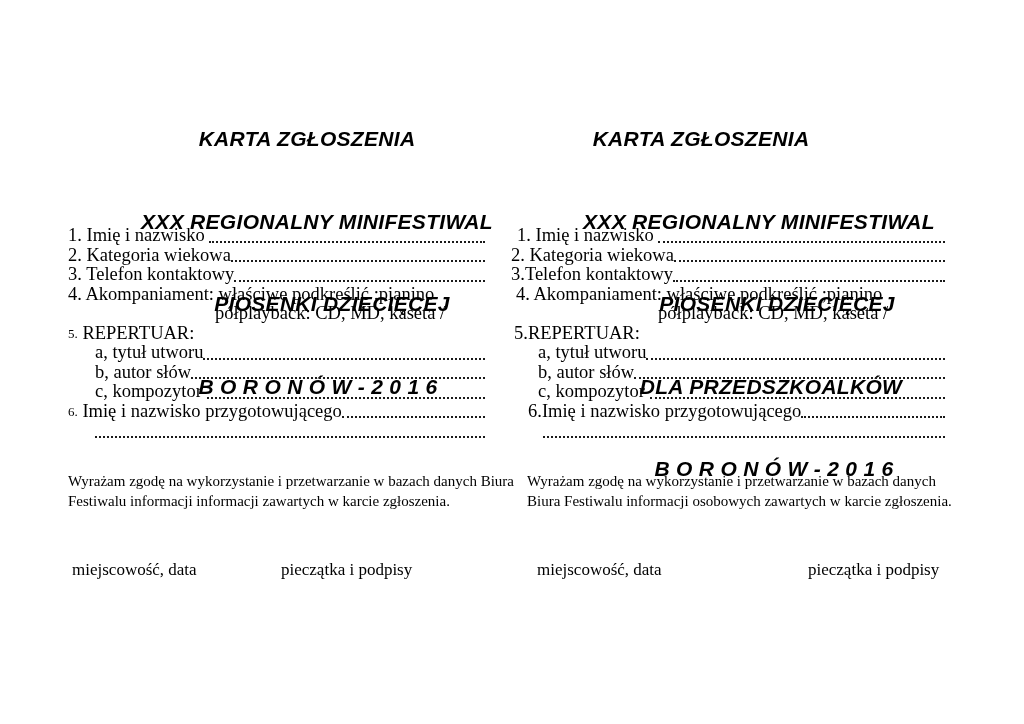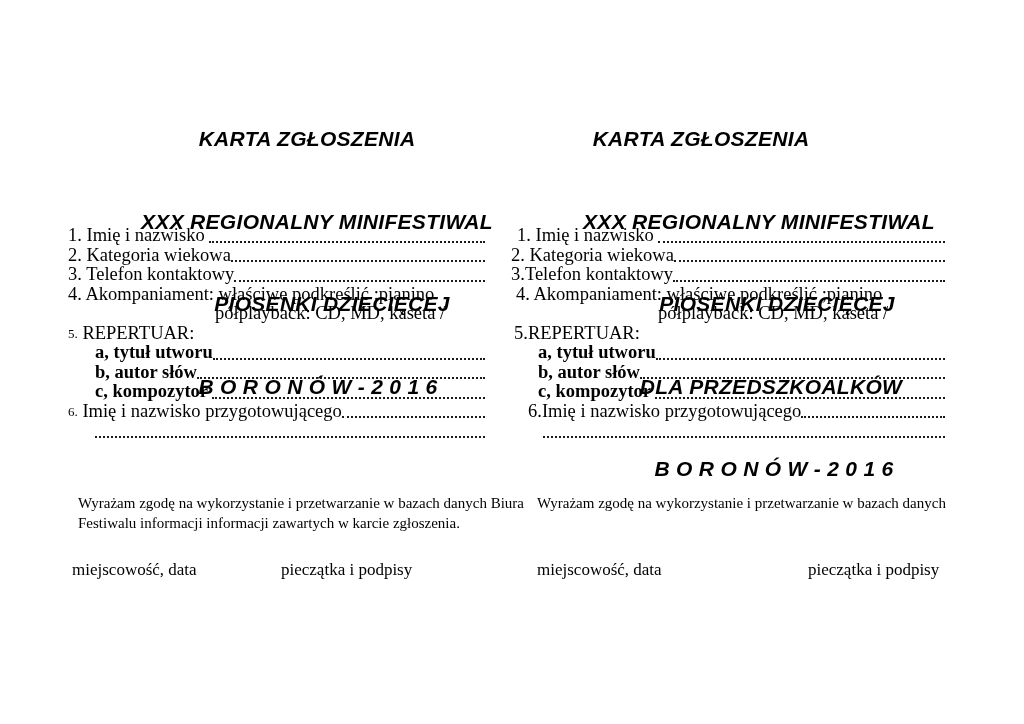--- a/index.html
+++ b/index.html
@@ -35,7 +35,7 @@
     border-bottom:2px dotted #1a1a1a;
     margin-bottom:3px;
   }
-  .row.indent27{padding-left:27px;font-weight:bold;}
+  .row.indent27{padding-left:27px;}
   .row.indent32{padding-left:32px;}
   .row.indent147{padding-left:147px;}
   

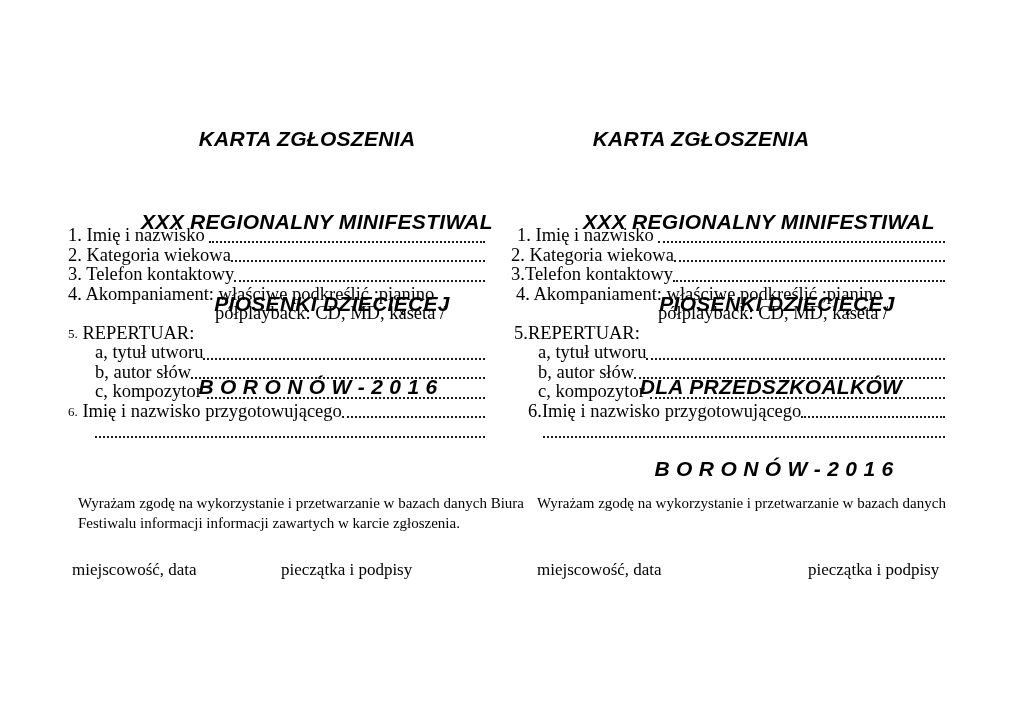--- a/index.html
+++ b/index.html
@@ -40,8 +40,8 @@
   .row.indent147{padding-left:147px;}
   
   .consent{
-    position:absolute;top:493px;
-    font-size:15px;line-height:20px;white-space:nowrap;margin-left:10px;
+    position:absolute;top:471px;
+    font-size:15px;line-height:20px;white-space:nowrap;
   }
   #consent-left{left:68px;width:435px;}
   #consent-right{left:527px;width:420px;}

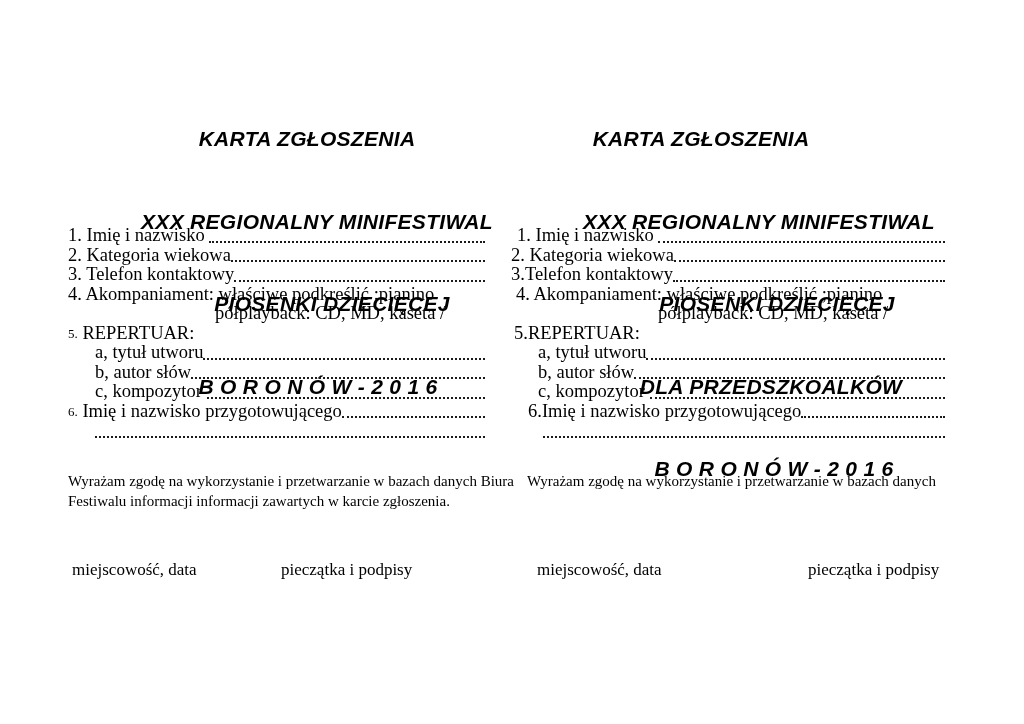--- a/index.html
+++ b/index.html
@@ -177,6 +177,7 @@
 
 <div id="consent-right" class="consent">
   <div>Wyrażam zgodę na wykorzystanie i przetwarzanie w bazach danych</div>
+  <div>Biura Festiwalu informacji osobowych zawartych w karcie zgłoszenia.</div>
 </div>
 
 <div class="sig" style="left:537px">miejscowość, data</div>

